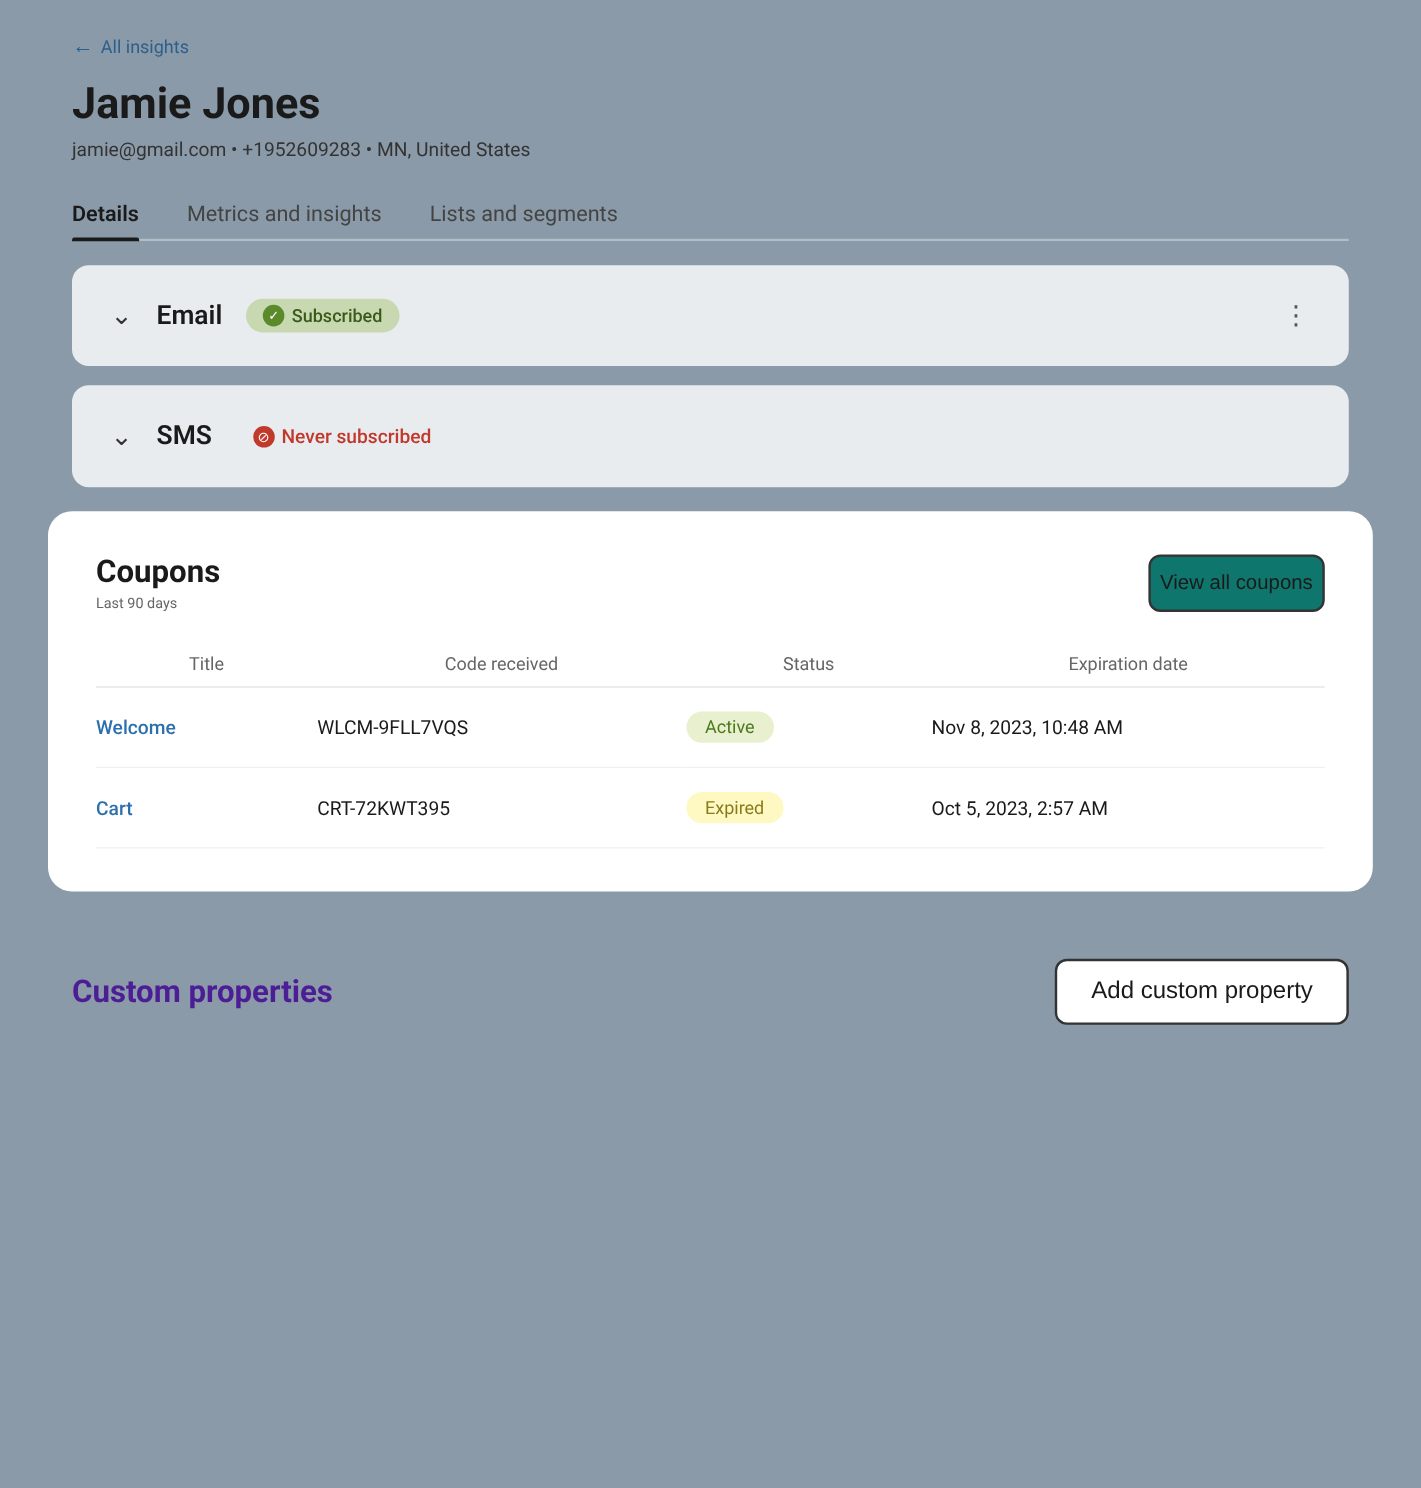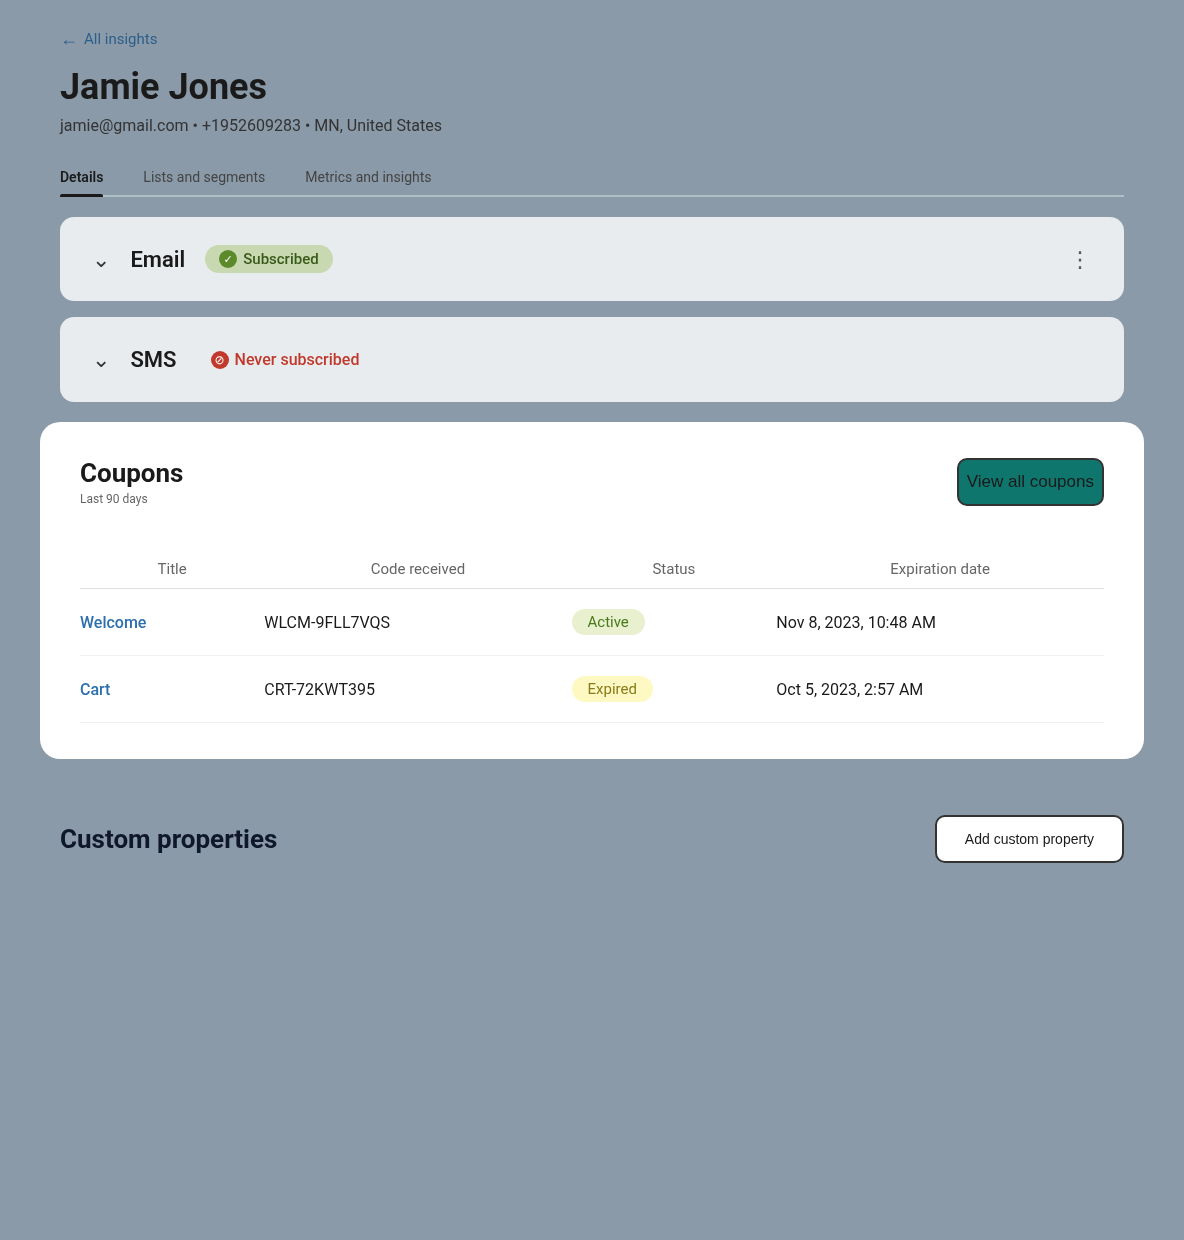--- a/index.html
+++ b/index.html
@@ -63,7 +63,7 @@
     .tab {
       padding: 10px 0;
       margin-right: 40px;
-      font-size: 14px;
+      font-size: 18px;
       color: #444;
       cursor: pointer;
       position: relative;

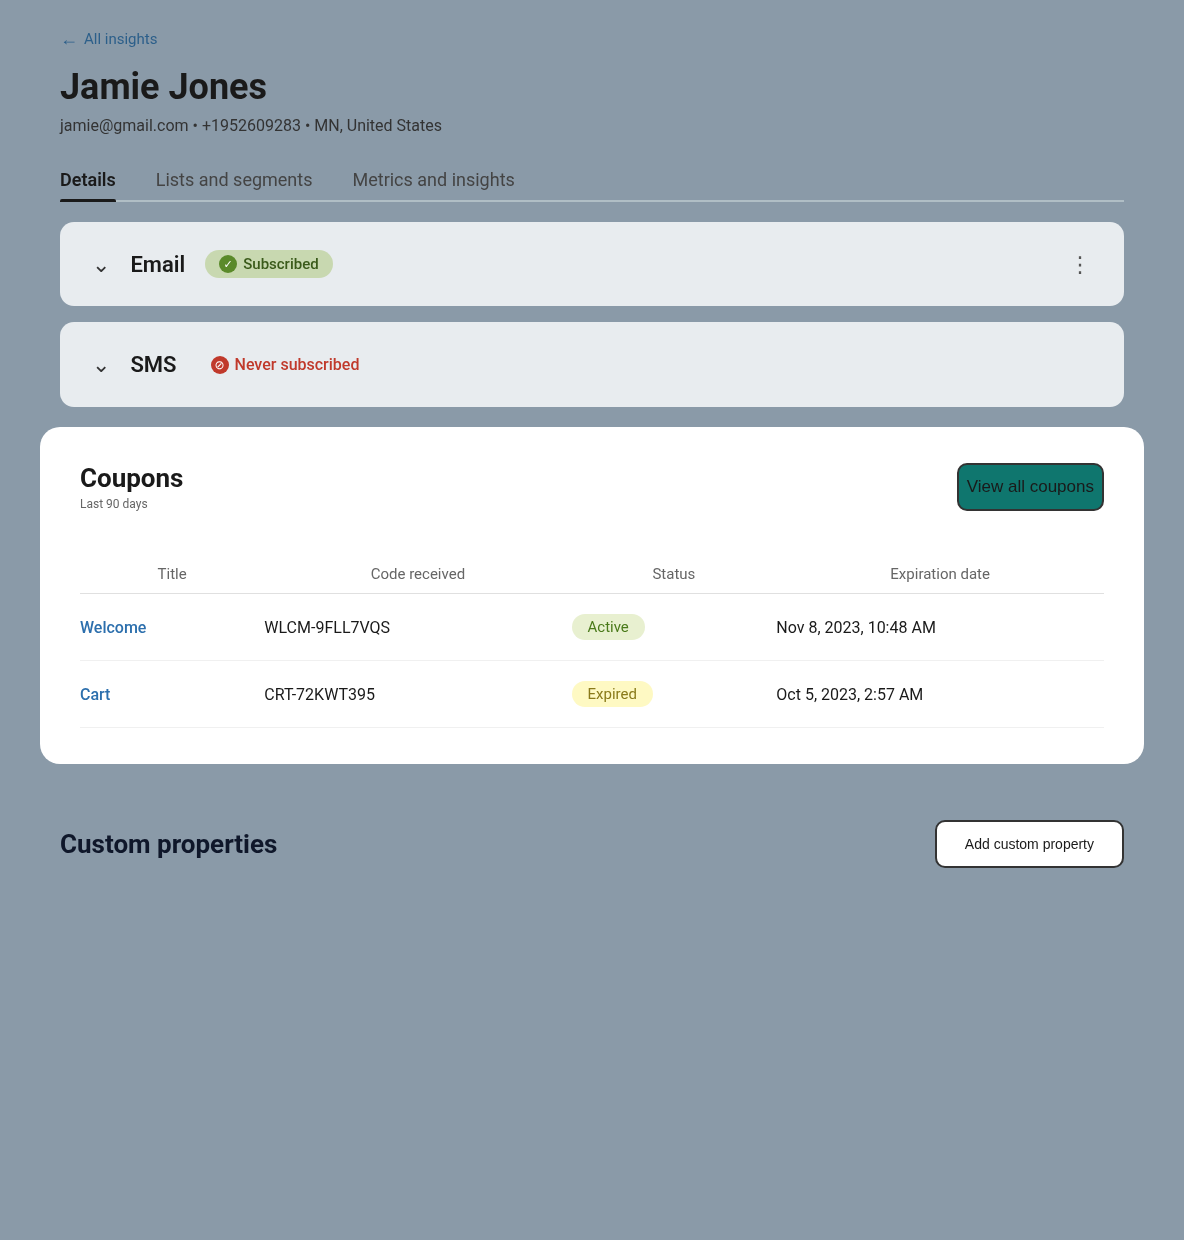--- a/index.html
+++ b/index.html
@@ -315,10 +315,10 @@
         <span>Details</span>
       </div>
       <div class="tab">
+        <span>Metrics and insights</span>
+      </div>
+      <div class="tab">
         <span>Lists and segments</span>
-      </div>
-      <div class="tab">
-        <span>Metrics and insights</span>
       </div>
     </div>
   </div>

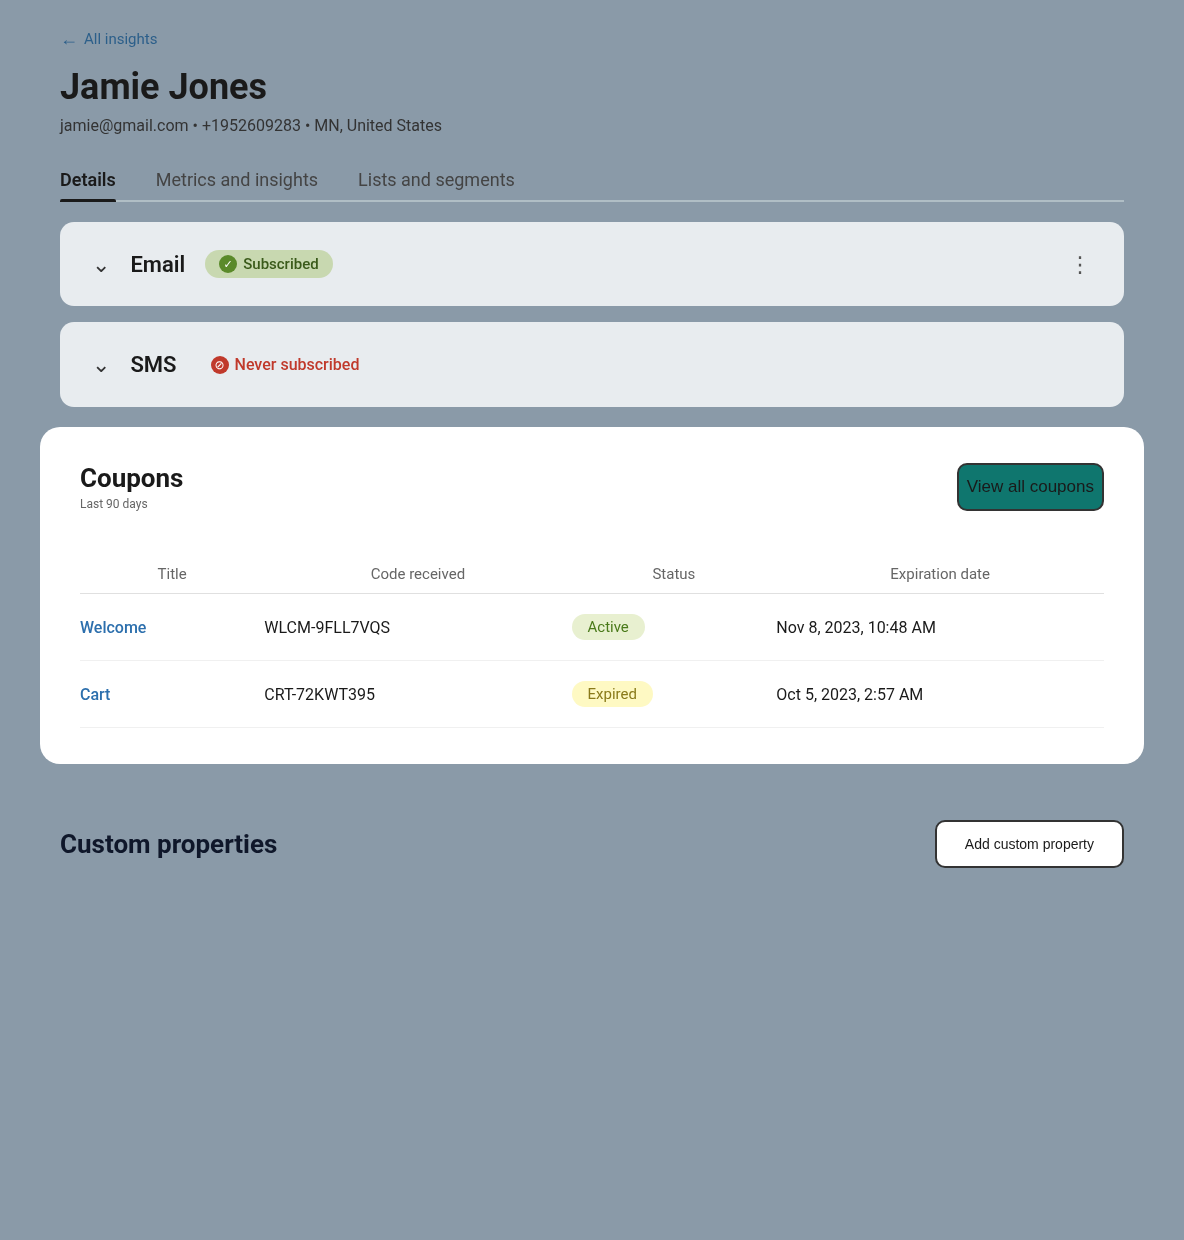--- a/index.html
+++ b/index.html
@@ -186,7 +186,7 @@
       display: flex;
       justify-content: space-between;
       align-items: flex-start;
-      margin-bottom: 44px;
+      margin-bottom: 24px;
     }
 
     .section-title {

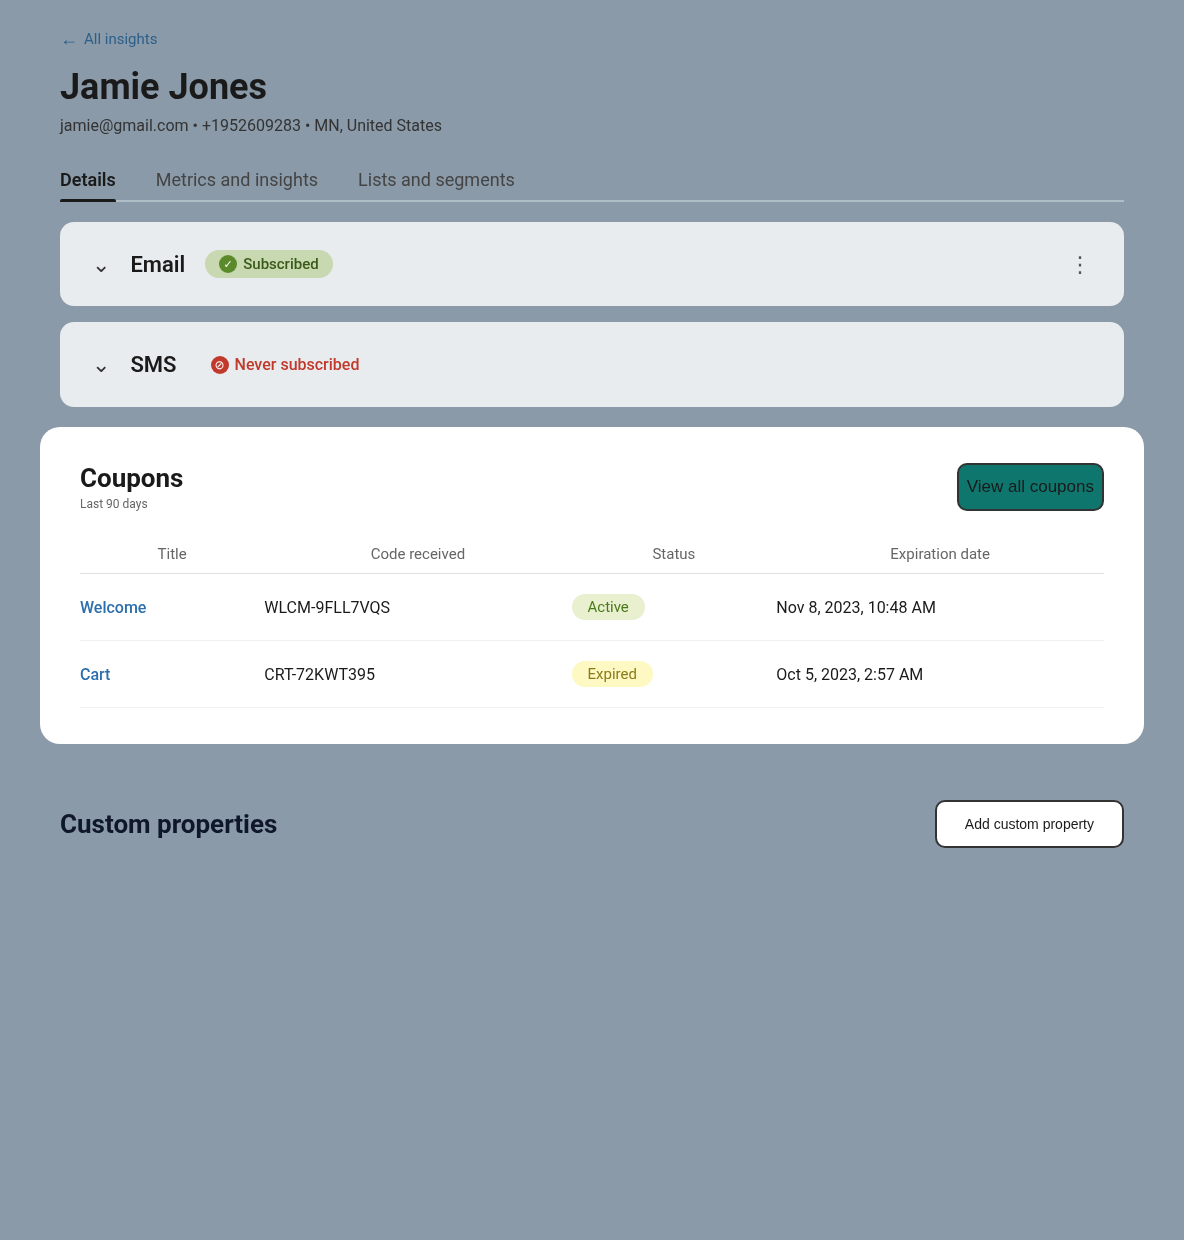--- a/index.html
+++ b/index.html
@@ -270,7 +270,7 @@
     .custom-props-title {
       font-size: 26px;
       font-weight: 700;
-      color: #0f172a;
+      color: #4c1d95;
     }
 
     .add-custom-btn {

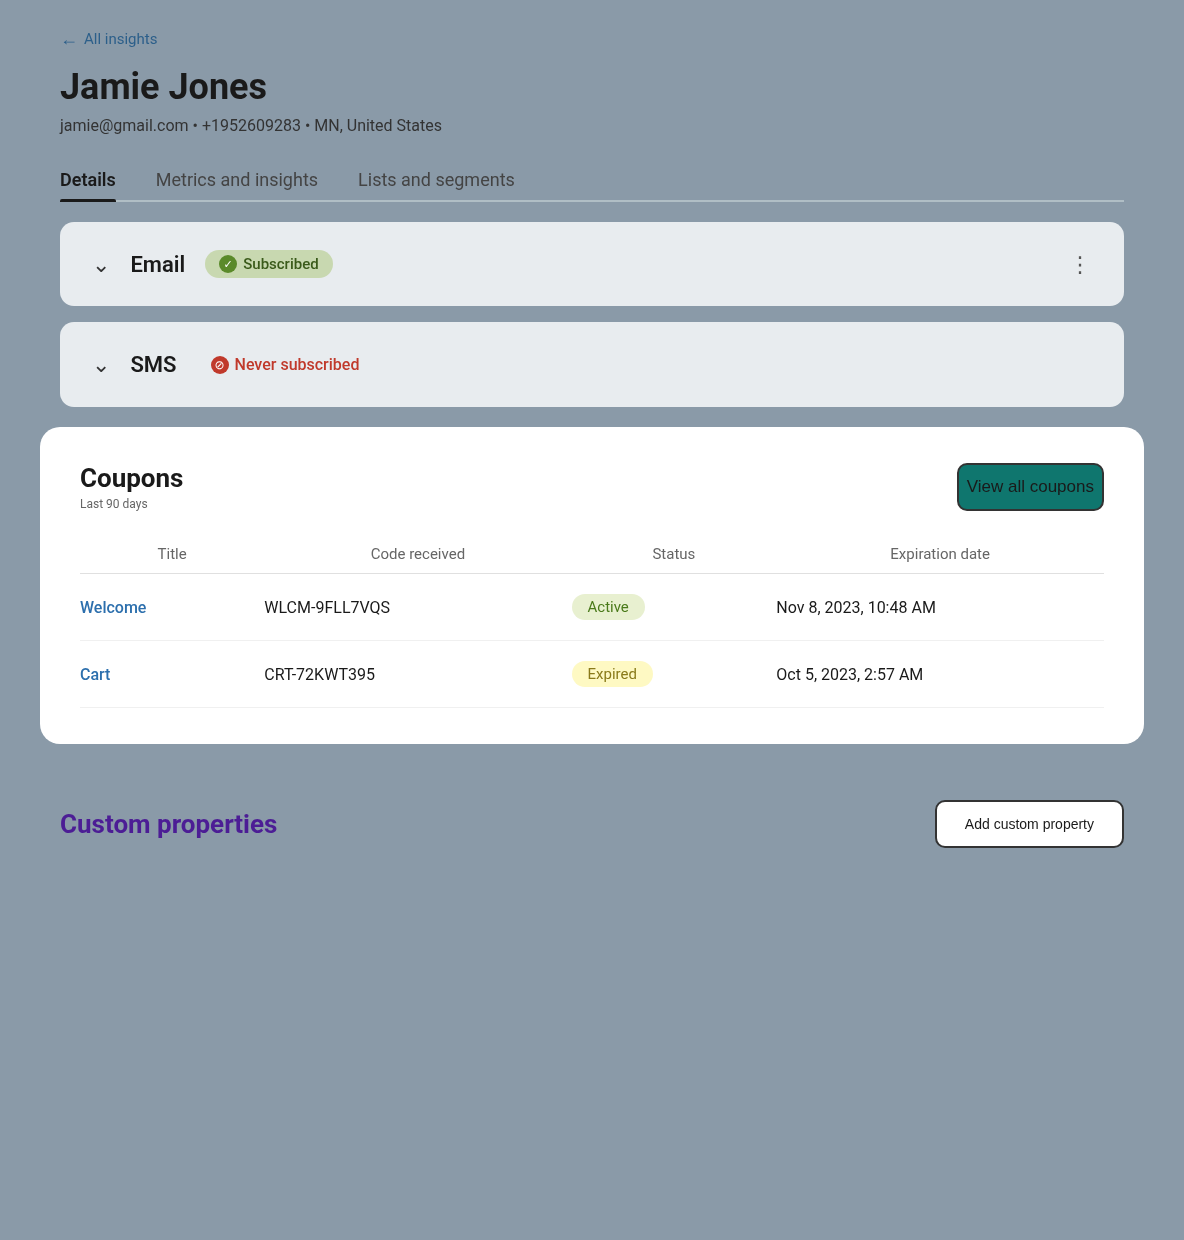--- a/index.html
+++ b/index.html
@@ -278,7 +278,7 @@
       border: 2px solid #333;
       border-radius: 10px;
       background: white;
-      font-size: 14px;
+      font-size: 20px;
       font-weight: 500;
       color: #1a1a1a;
       cursor: pointer;

